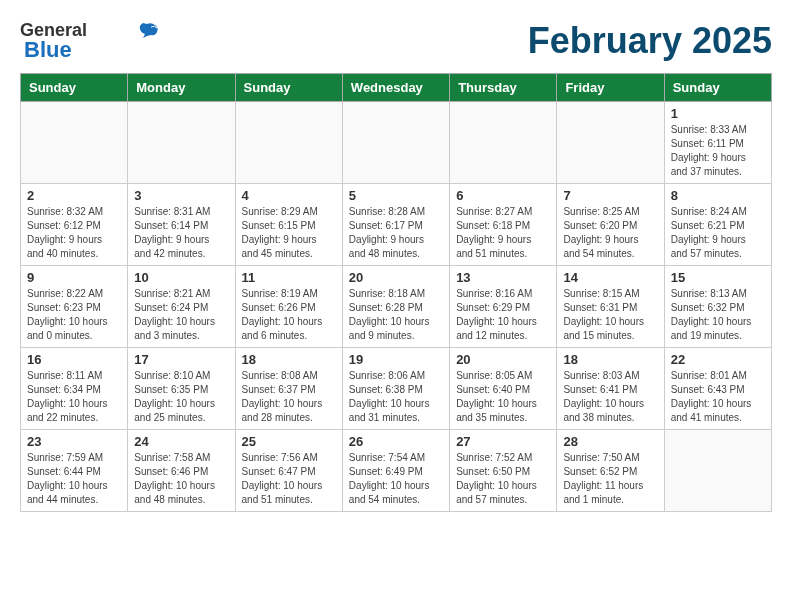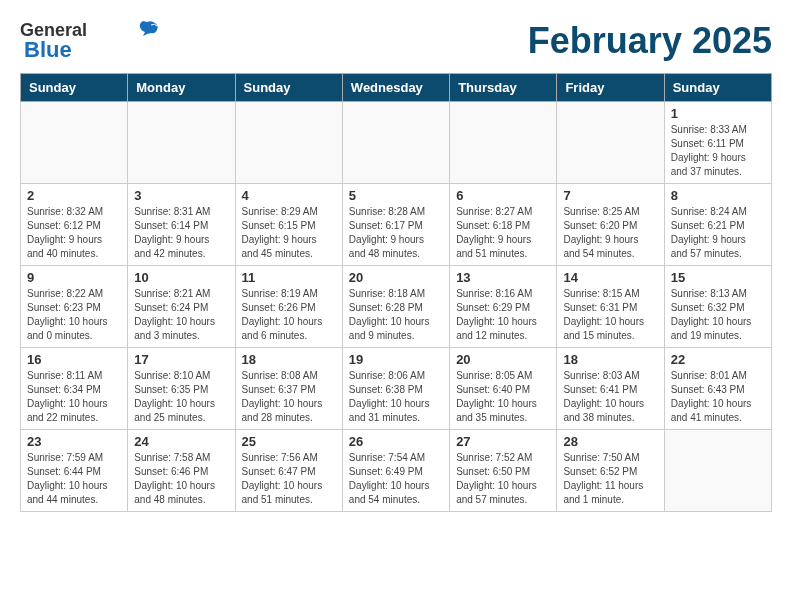--- a/index.html
+++ b/index.html
@@ -86,7 +86,7 @@
 
 <div class="header-section">
   <div class="logo">
-    <div style="display:flex;align-items:flex-start;gap:48px;">
+    <div style="display:flex;align-items:center;gap:48px;">
       <span class="logo-general">General</span>
       <svg width="22" height="18" viewBox="0 0 22 18" style="margin:0 2px;">
         <path d="M10 2 Q14 0 18 3 Q22 6 20 10 Q18 14 14 13 L10 14 L6 16 L8 12 Q4 11 3 7 Q2 3 6 1 Z" fill="#1a6fbd"></path>

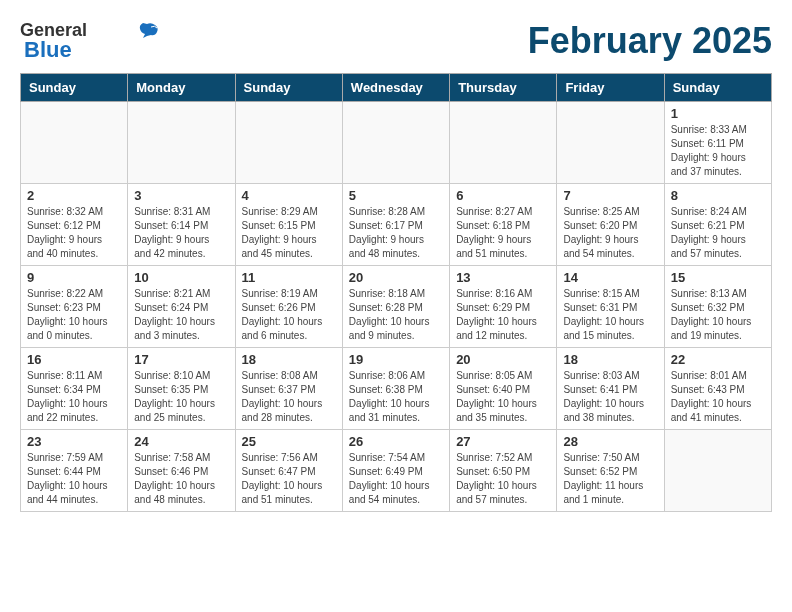--- a/index.html
+++ b/index.html
@@ -48,7 +48,7 @@
       border-collapse: collapse;
     }
     .calendar th {
-      background-color: #0c4a6e;
+      background-color: #15803d;
       color: white;
       text-align: left;
       padding: 6px 8px;

